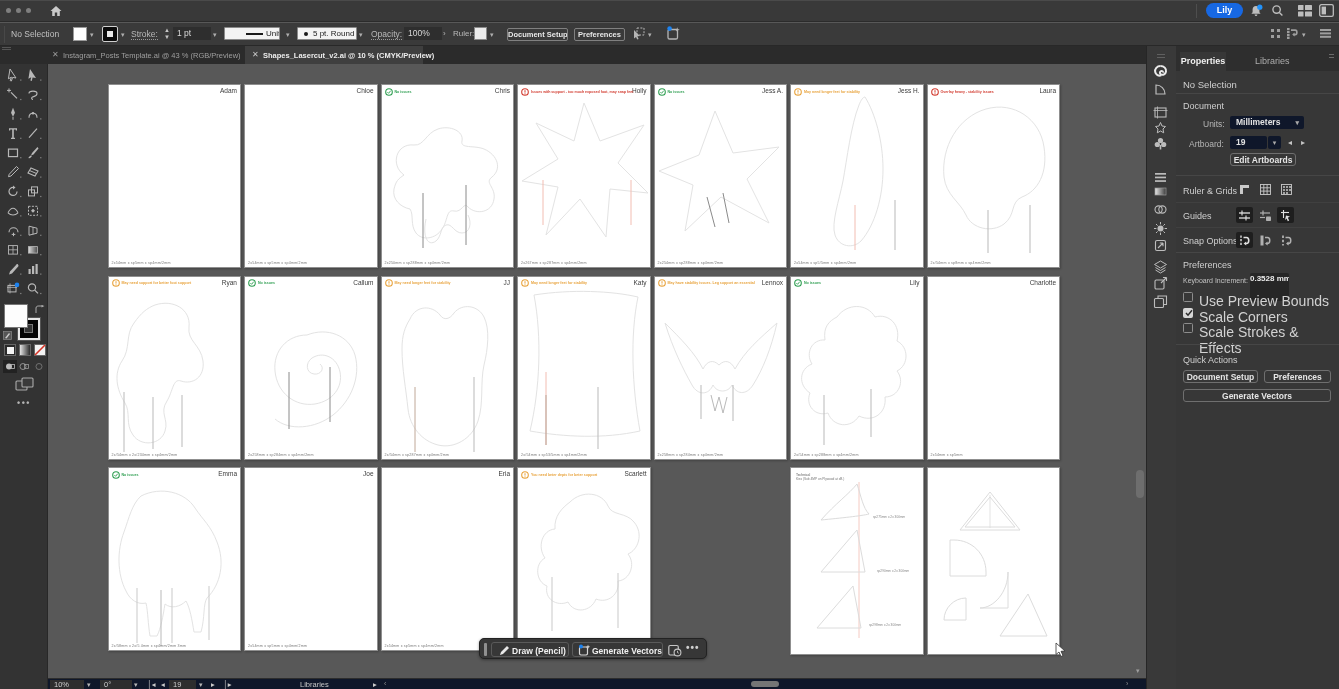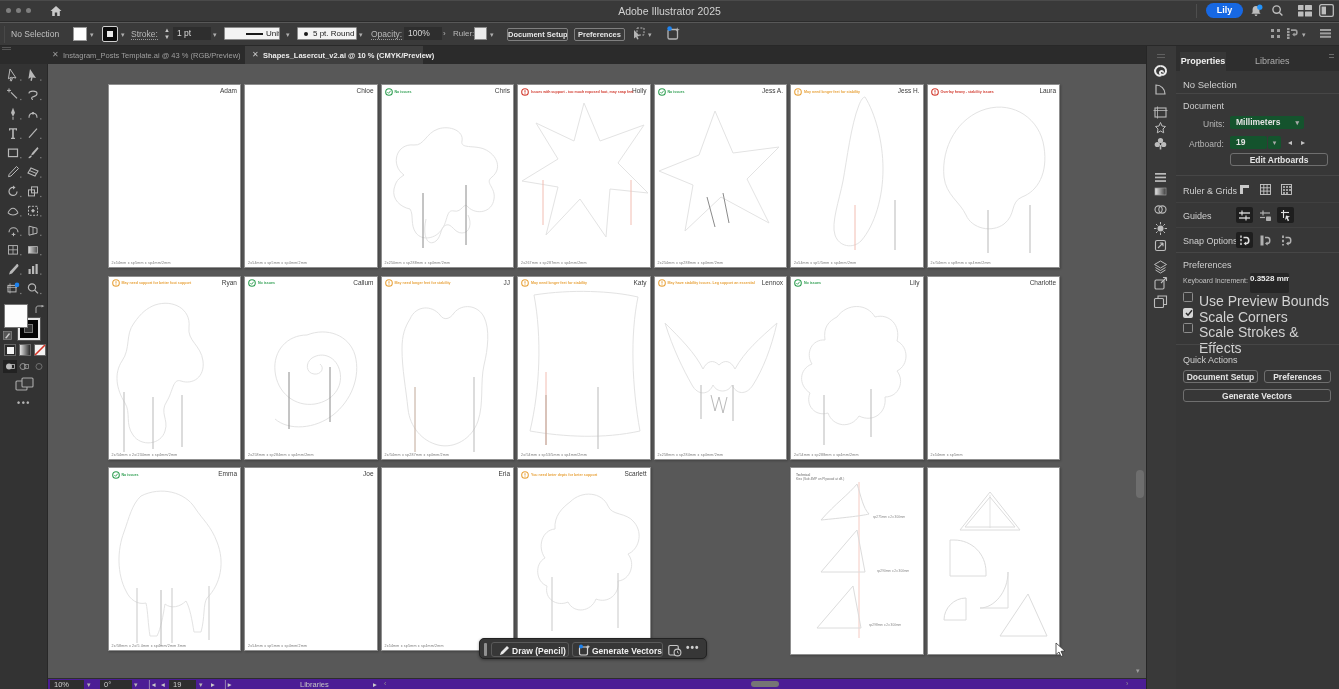--- a/index.html
+++ b/index.html
@@ -61,7 +61,6 @@
 <svg class="abs" style="left:50px;top:5px" width="12" height="12" viewBox="0 0 12 12">
       <path d="M6 1 L11.5 6 L9.8 6 L9.8 11 L7.2 11 L7.2 7.5 L4.8 7.5 L4.8 11 L2.2 11 L2.2 6 L0.5 6 Z" fill="#c9c9c9"></path>
     </svg>
-<div class="abs" id="ttl">Adobe Illustrator 2025</div>
 <div class="abs" style="left:1196px;top:4px;width:1px;height:14px;background:#4e4e4e"></div>
 <div class="abs" id="share">Lily</div>
 <svg class="abs" style="left:1249px;top:4px" width="14" height="14" viewBox="0 0 14 14">

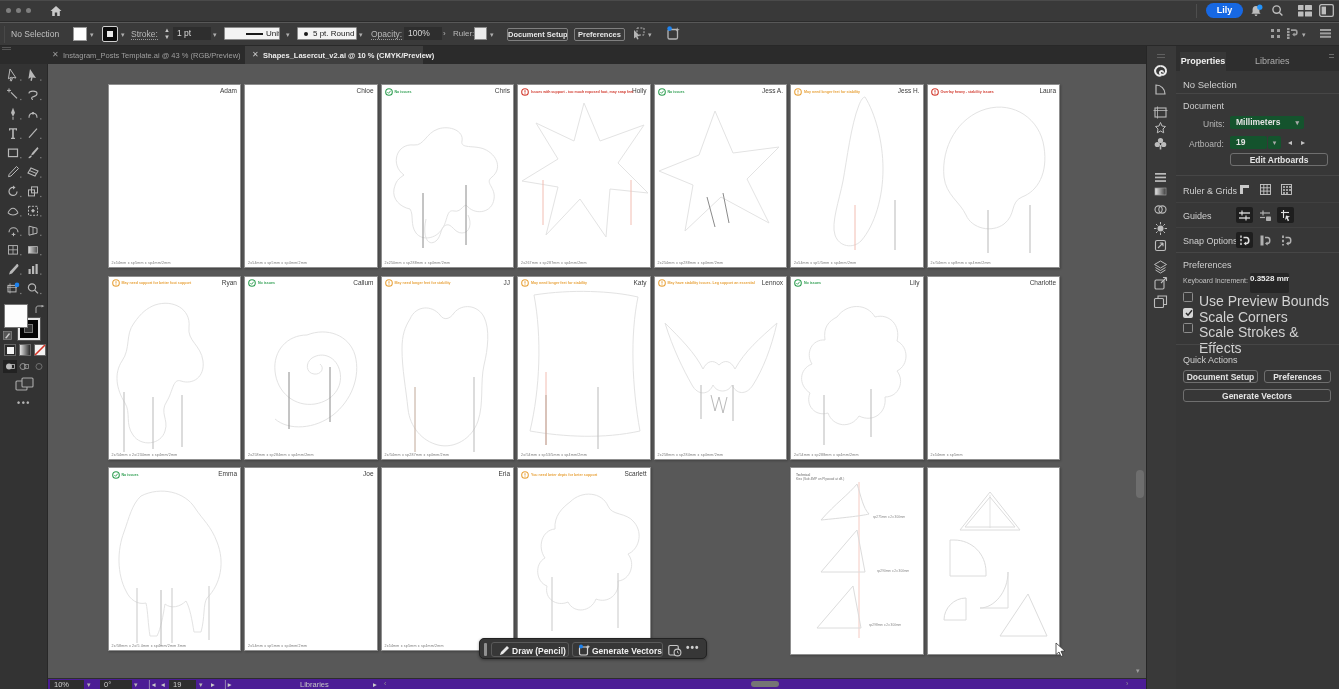--- a/index.html
+++ b/index.html
@@ -38,7 +38,7 @@
 .pdiv{left:1176px;width:163px;height:1px;background:#464646}
 .phead{left:1183px;font-size:9px;color:#cfcfcf}
 .plbl{font-size:8.5px;color:#b5b5b5;white-space:nowrap}
-.pwidget{background:#14532d;border-radius:2px;color:#e3e3e3;font-size:8.5px}
+.pwidget{background:#0f172a;border-radius:2px;color:#e3e3e3;font-size:8.5px}
 .pbtn{border:1px solid #6f6f6f;border-radius:3px;color:#e5e5e5;font-size:8.5px;font-weight:bold;text-align:center}
 .ibtn{position:absolute;width:17px;height:16px;border-radius:2px}
 .ibtn.on{background:#1e1e1e}

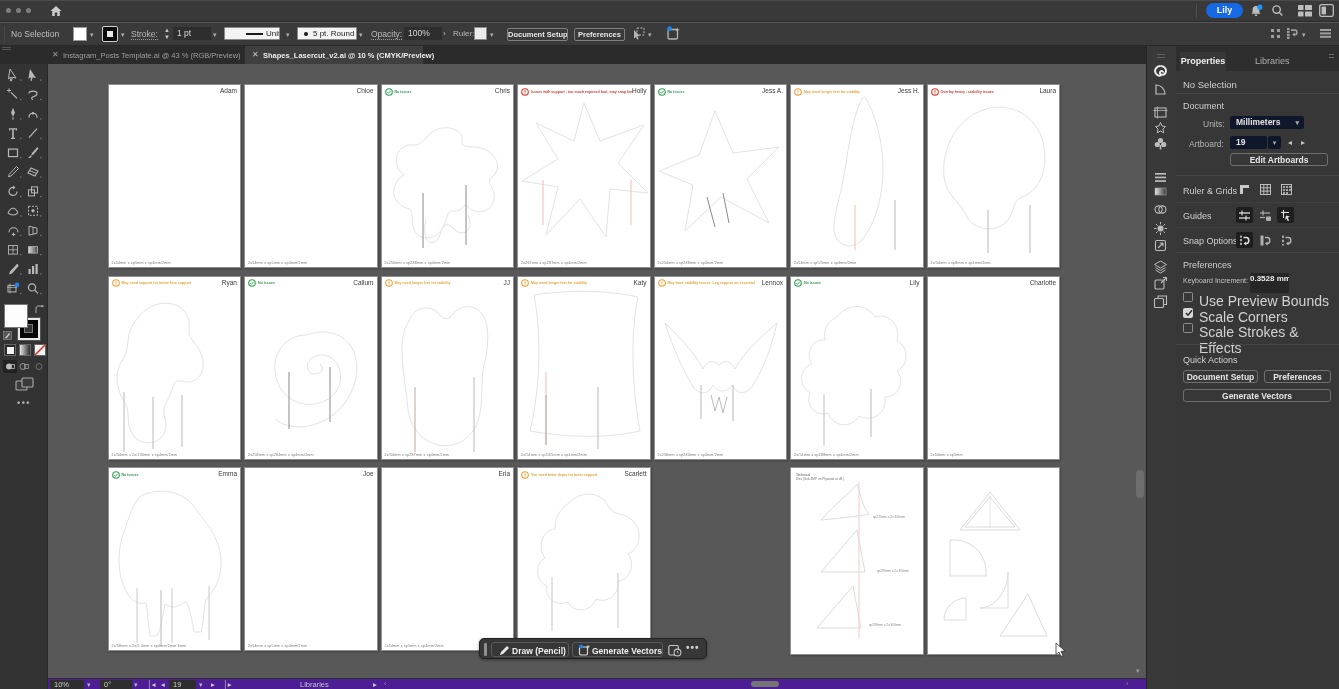--- a/index.html
+++ b/index.html
@@ -703,7 +703,7 @@
 <div class="abs pwidget" style="left:1268px;top:136px;width:13px;height:13px;line-height:13px;text-align:center;color:#aaa;font-size:7px">▾</div>
 <div class="abs" style="left:1288px;top:138px;font-size:8px;color:#c5c5c5">◂</div>
 <div class="abs" style="left:1301px;top:138px;font-size:8px;color:#c5c5c5">▸</div>
-<div class="abs pbtn" style="left:1230px;top:153px;width:98px;height:13px;line-height:13px">Edit Artboards</div>
+<div class="abs pbtn" style="left:1230px;top:153px;width:66px;height:13px;line-height:13px">Edit Artboards</div>
 <div class="abs pdiv" style="top:175px"></div>
 <div class="abs phead" style="top:186px">Ruler &amp; Grids</div>
 <svg class="abs" style="left:1238px;top:183px" width="13" height="13" viewBox="0 0 13 13">

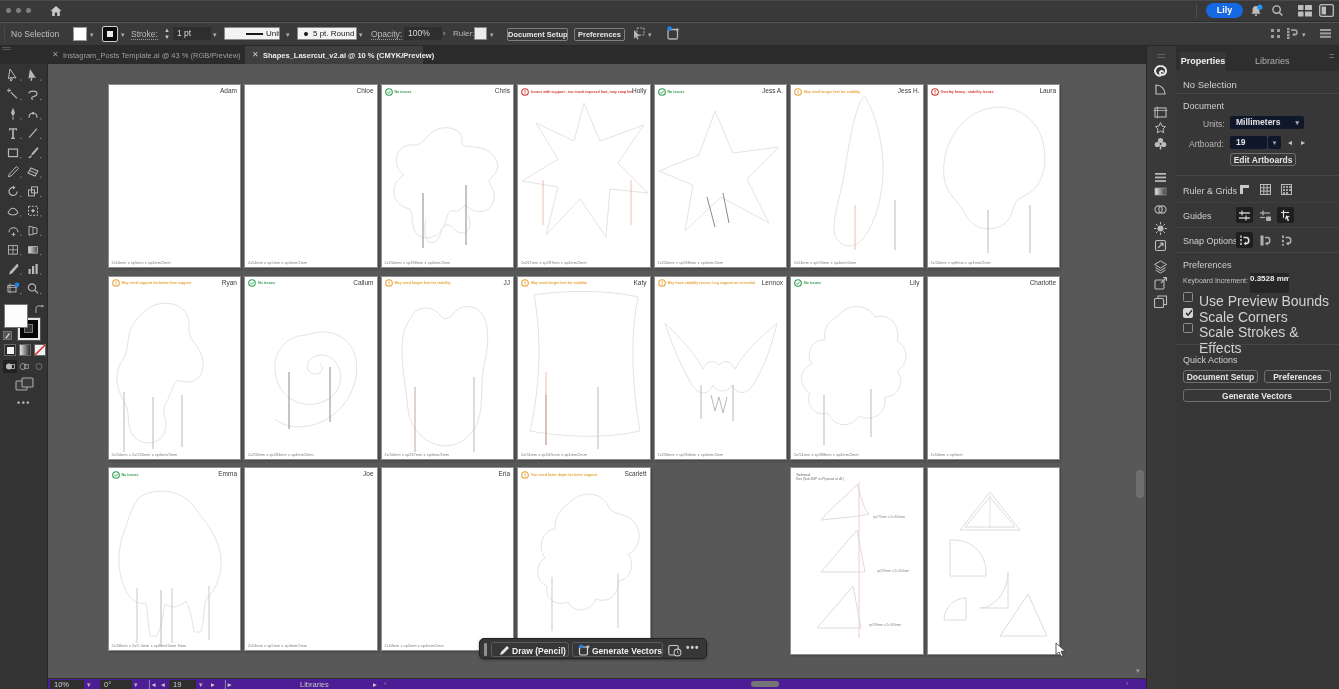--- a/index.html
+++ b/index.html
@@ -781,7 +781,7 @@
 <div class="abs pdiv" style="top:252px"></div>
 <div class="abs phead" style="top:260px">Preferences</div>
 <div class="abs" style="left:1183px;top:277px;position:absolute;color:#c2c2c2;font-size:7px;white-space:nowrap">Keyboard Increment:</div>
-<div class="abs" style="left:1250px;top:273px;width:39px;height:20px;background:#262626;border-radius:2px;color:#ececec;font-size:8px;font-weight:bold;line-height:12px;text-align:center;white-space:nowrap;overflow:hidden">0.3528 mm</div>
+<div class="abs" style="left:1250px;top:273px;width:39px;height:28px;background:#262626;border-radius:2px;color:#ececec;font-size:8px;font-weight:bold;line-height:12px;text-align:center;white-space:nowrap;overflow:hidden">0.3528 mm</div>
 <div class="cb abs" style="top:292px"></div>
 <div class="cblbl abs" style="top:293px">Use Preview Bounds</div>
 <div class="cb abs" style="top:307.5px;background:#d6d6d6;border-color:#d6d6d6"></div>

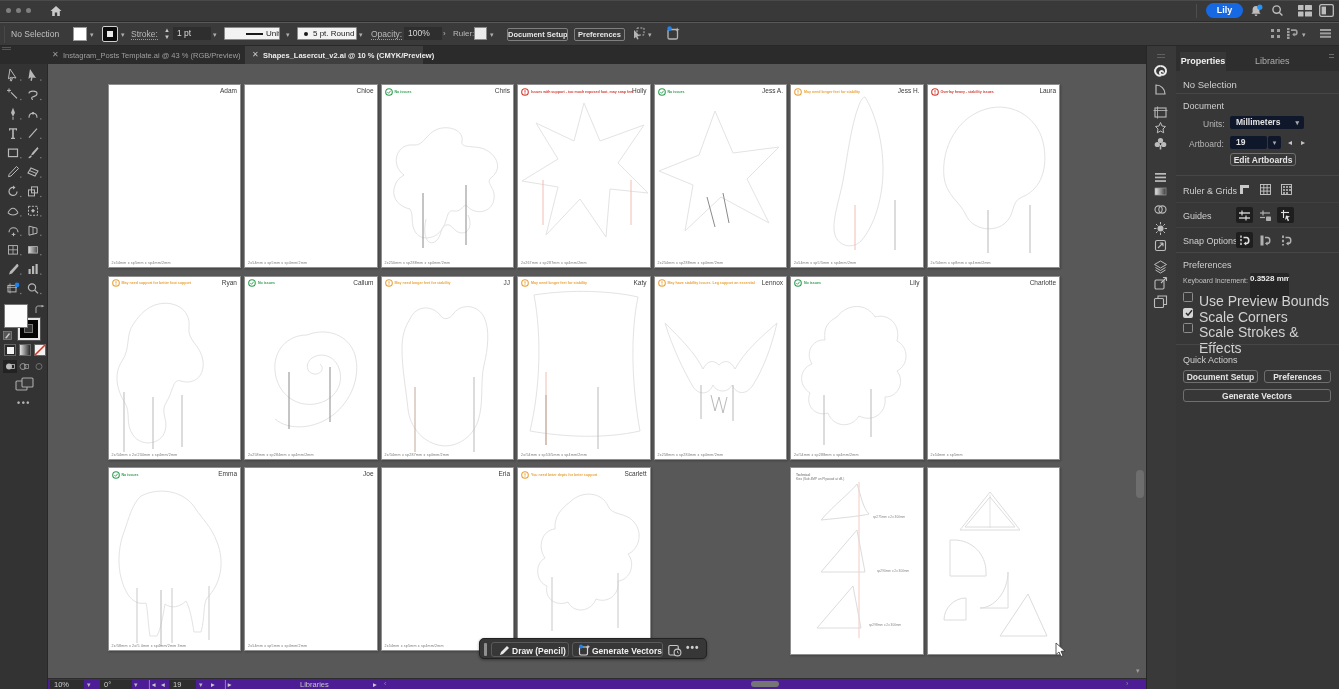--- a/index.html
+++ b/index.html
@@ -45,7 +45,7 @@
 .cb{position:absolute;left:1183px;width:10px;height:10px;border:1px solid #8d8d8d;border-radius:1.5px;background:transparent}
 .cblbl{position:absolute;left:1199px;font-size:14px;color:#d2d2d2}
 
-#statusbar{left:48px;top:678px;width:1098px;height:11px;background:#4c1d95;border-top:1px solid #2d2d2d}
+#statusbar{left:48px;top:678px;width:1098px;height:11px;background:#0f172a;border-top:1px solid #2d2d2d}
 .sfield{position:absolute;top:1px;height:9px;background:#2e2e2e;color:#cfcfcf;font-size:7.5px;line-height:9px;padding-left:4px}
 .sarr{position:absolute;top:1px;font-size:7px;color:#b5b5b5}
 

